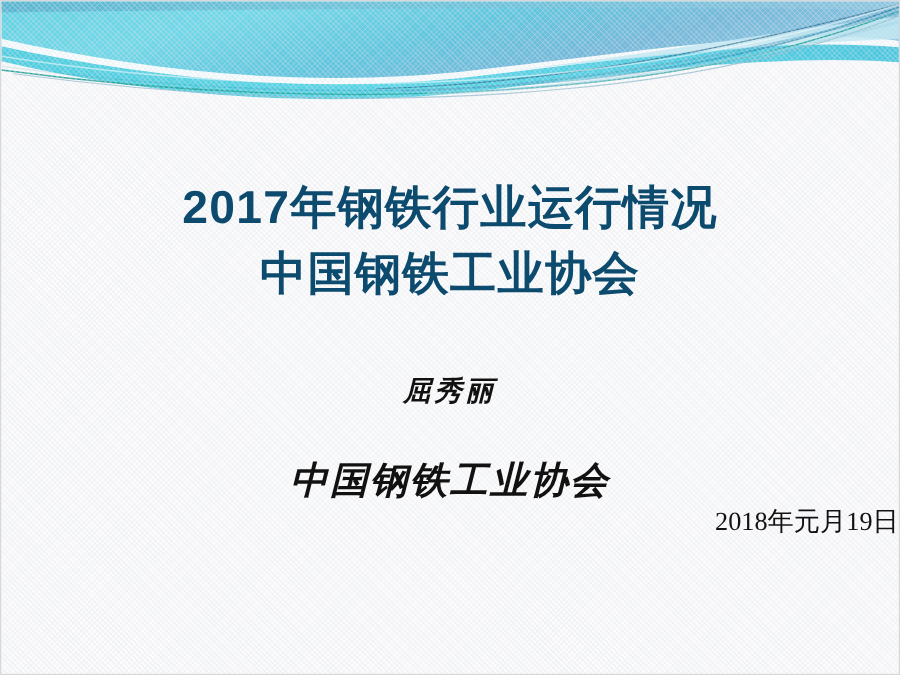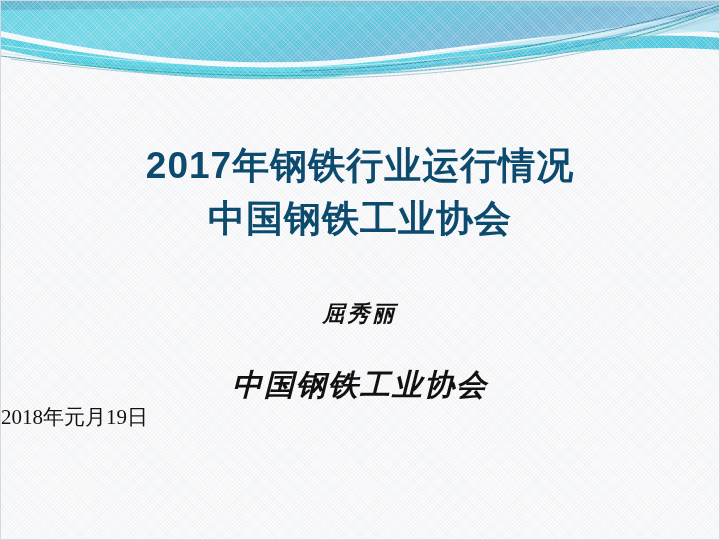--- a/index.html
+++ b/index.html
@@ -89,7 +89,7 @@
     position: absolute;
     top: 406px;
     width: 100%;
-    text-align: left;
+    text-align: right;
     color: #111111;
     font-family: "Liberation Serif", "DejaVu Serif", serif;
     font-size: 21px;

